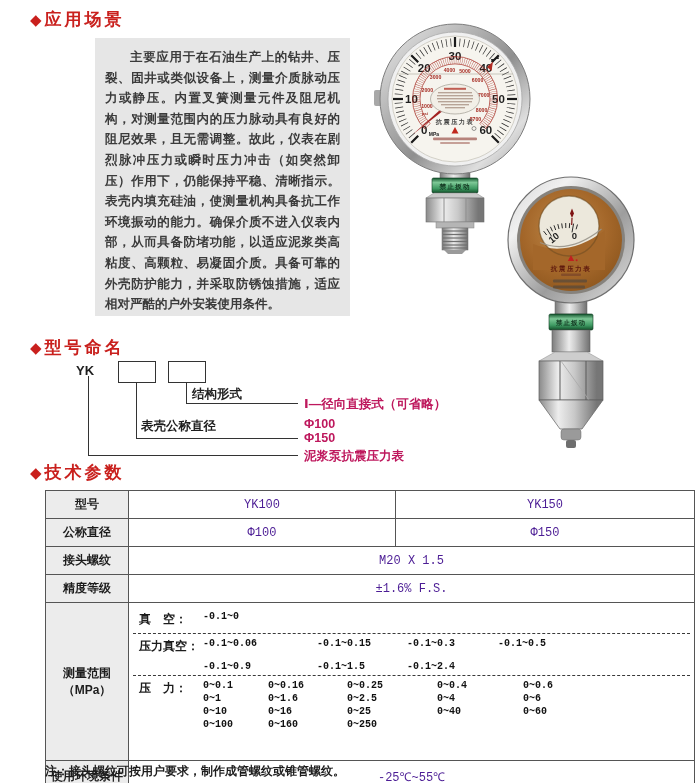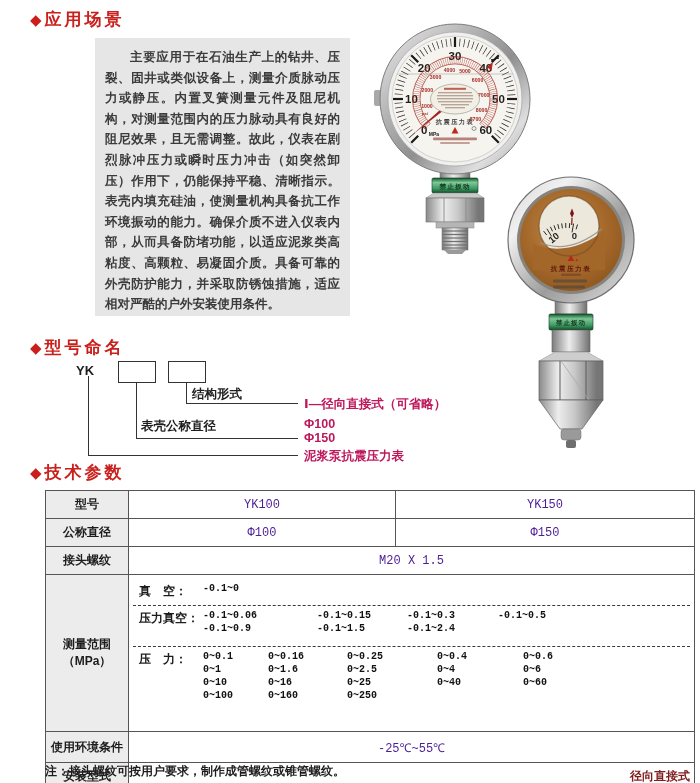--- a/index.html
+++ b/index.html
@@ -287,6 +287,10 @@
       <tr class="h19">
         <td class="lbl">接头螺纹</td>
         <td class="val" colspan="2">M20 X 1.5</td>
+      </tr>
+      <tr class="h19">
+        <td class="lbl">精度等级</td>
+        <td class="val" colspan="2">±1.6% F.S.</td>
       </tr>
       <tr>
         <td class="lbl">

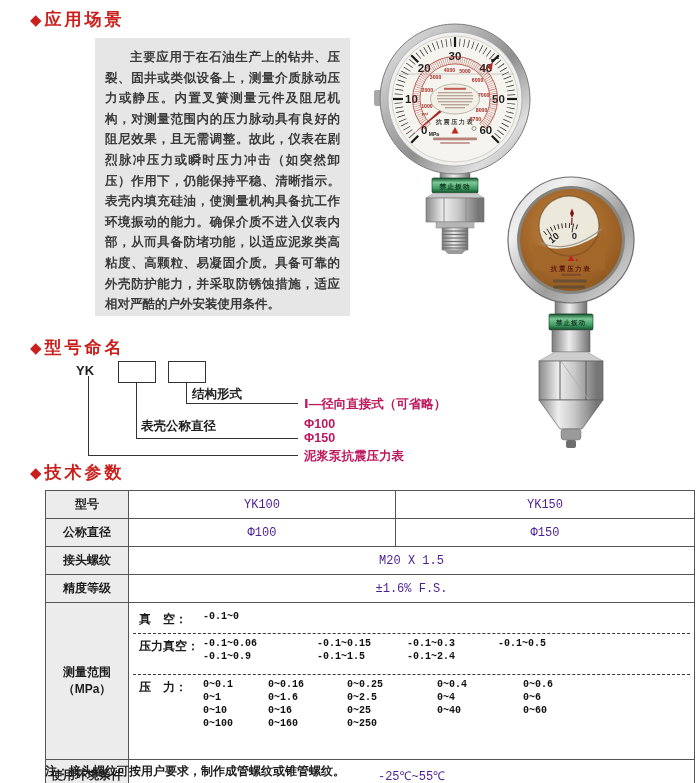--- a/index.html
+++ b/index.html
@@ -36,7 +36,7 @@
   .sub + .sub{border-top:1.2px dashed #3a3a3a;}
   .sub-label{width:64px;flex:none;font-size:12px;font-weight:700;color:#1c1c1c;}
   .mono{font-family:"Liberation Mono","DejaVu Sans Mono",monospace;font-size:10px;color:#111;font-weight:bold;}
-  .grid-pv{display:grid;grid-template-columns:114px 90px 91px auto;row-gap:2px;}
+  .grid-pv{display:grid;grid-template-columns:114px 90px 91px auto;row-gap:12px;}
   .grid-p{display:grid;grid-template-columns:65px 79px 90px 86px auto;row-gap:2px;}
   .sub-vac{height:19px;}
   .sub-pv{min-height:33px;}

